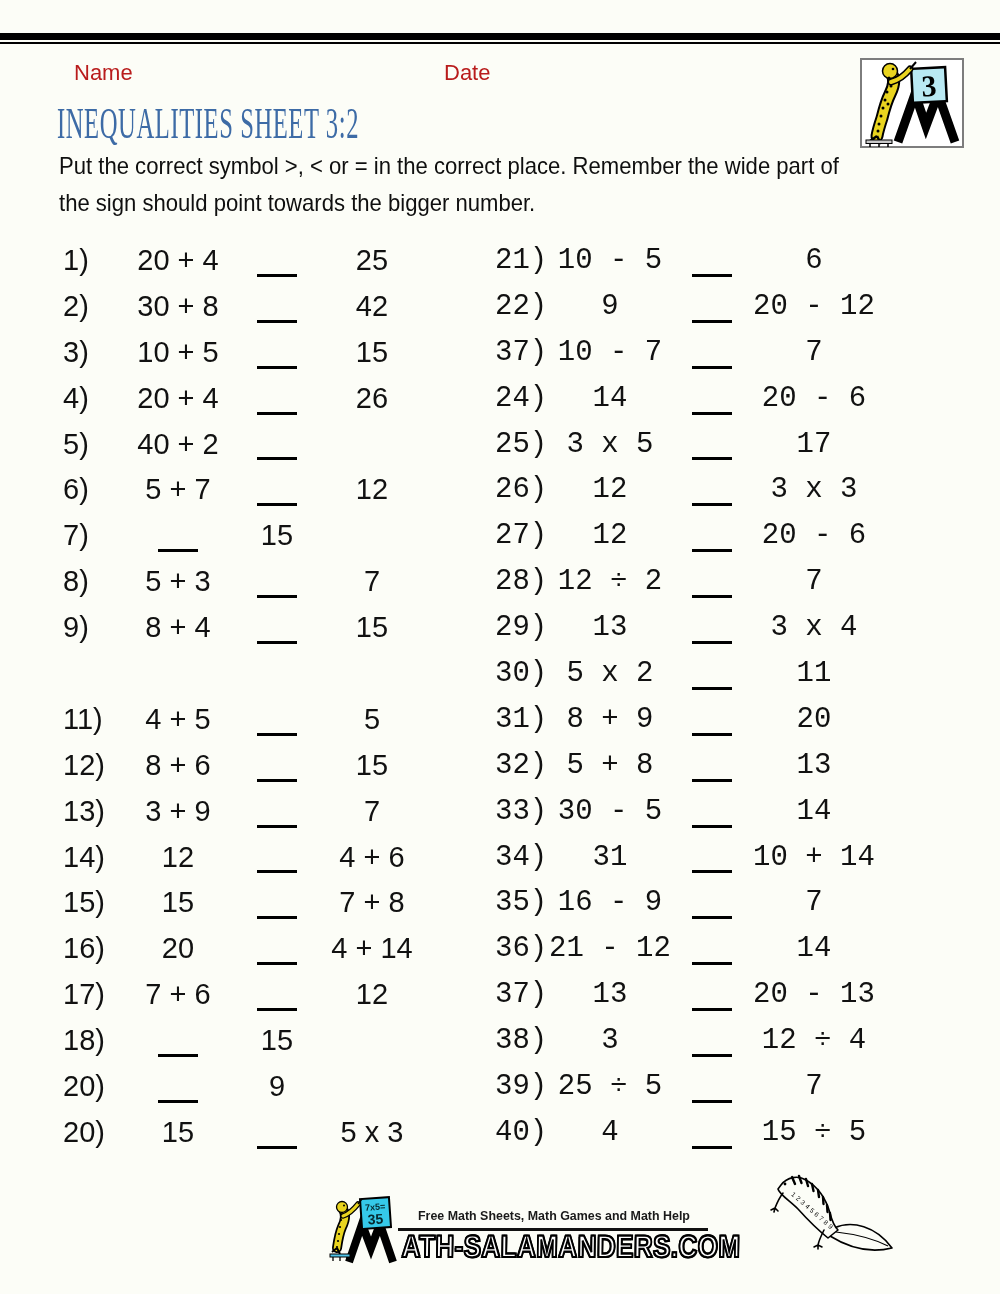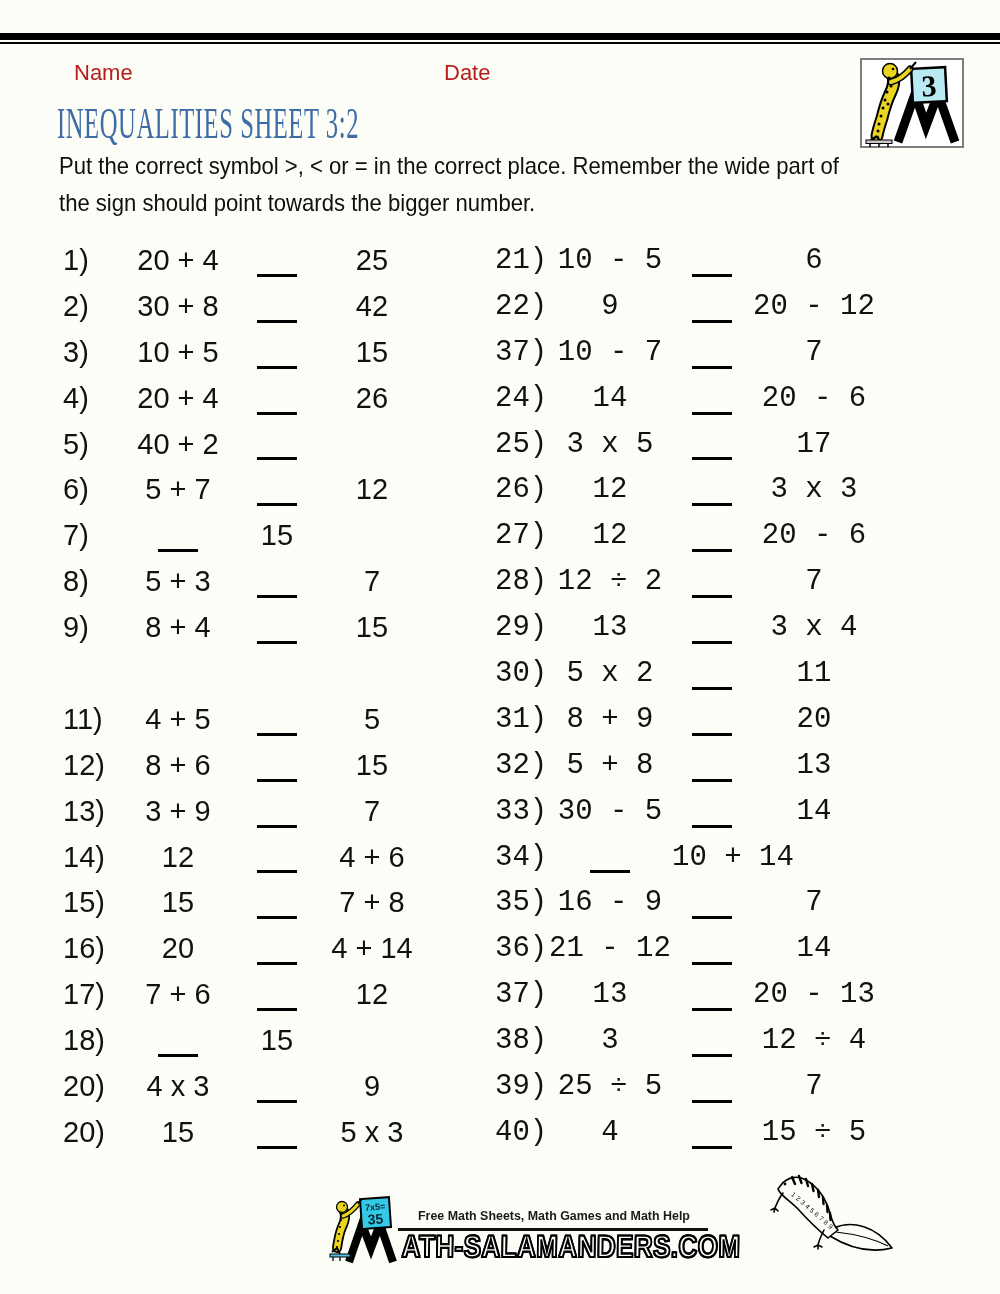--- a/index.html
+++ b/index.html
@@ -349,6 +349,7 @@
         </div>
         <div class="half right">
           <div class="cell c-num">34)</div>
+          <div class="cell c-expr">31</div>
           <div class="cell c-blank">
             <span class="blank-line"></span>
           </div>

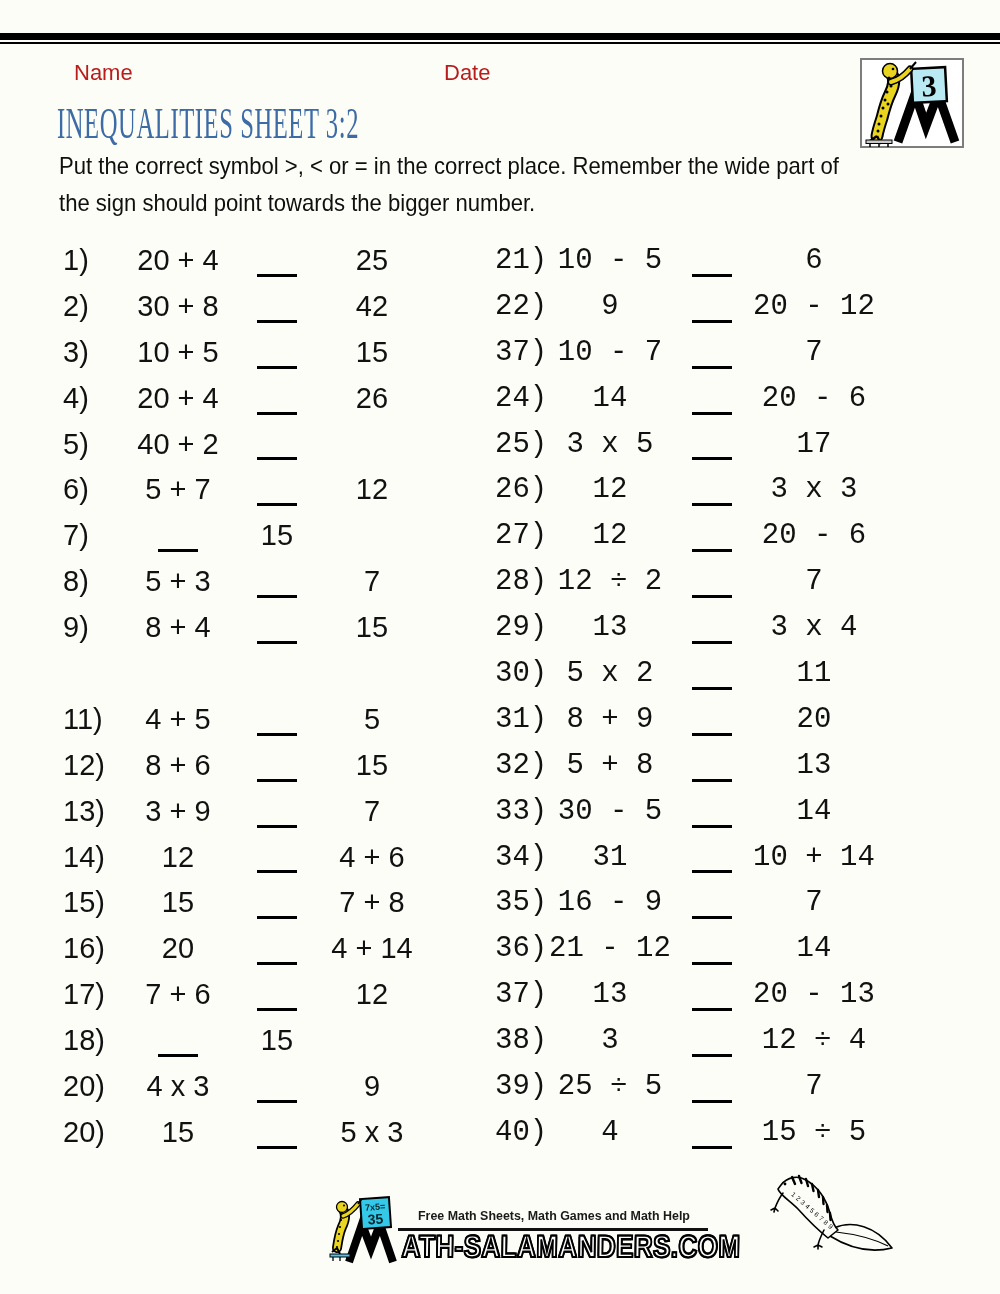--- a/index.html
+++ b/index.html
@@ -430,7 +430,6 @@
       <div class="prow">
         <div class="half left">
           <div class="cell c-num">20)</div>
-          <div class="cell c-expr">4 x 3</div>
           <div class="cell c-blank">
             <span class="blank-line"></span>
           </div>

